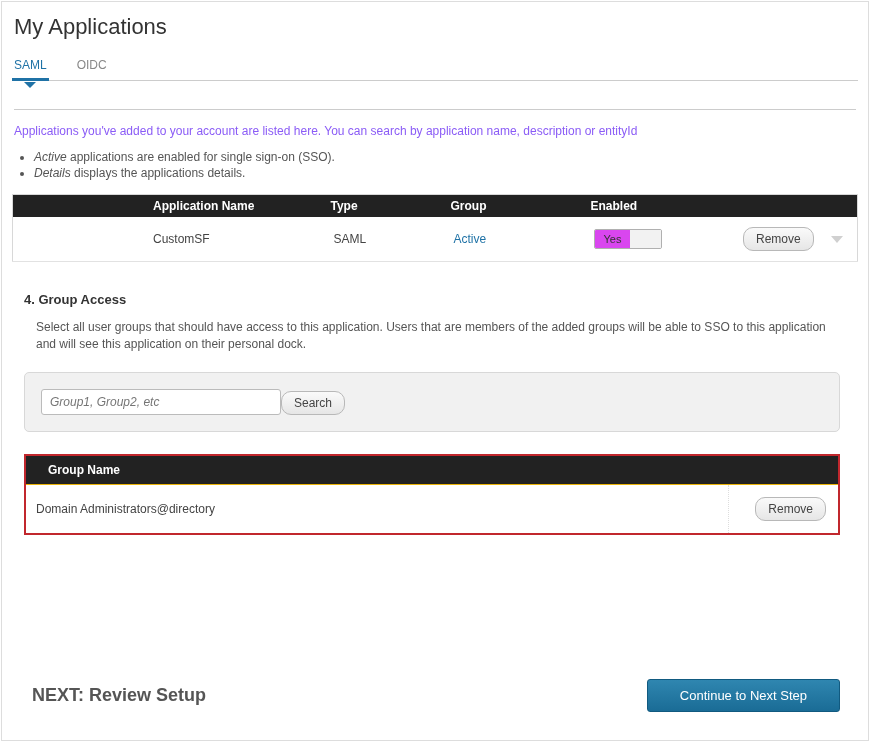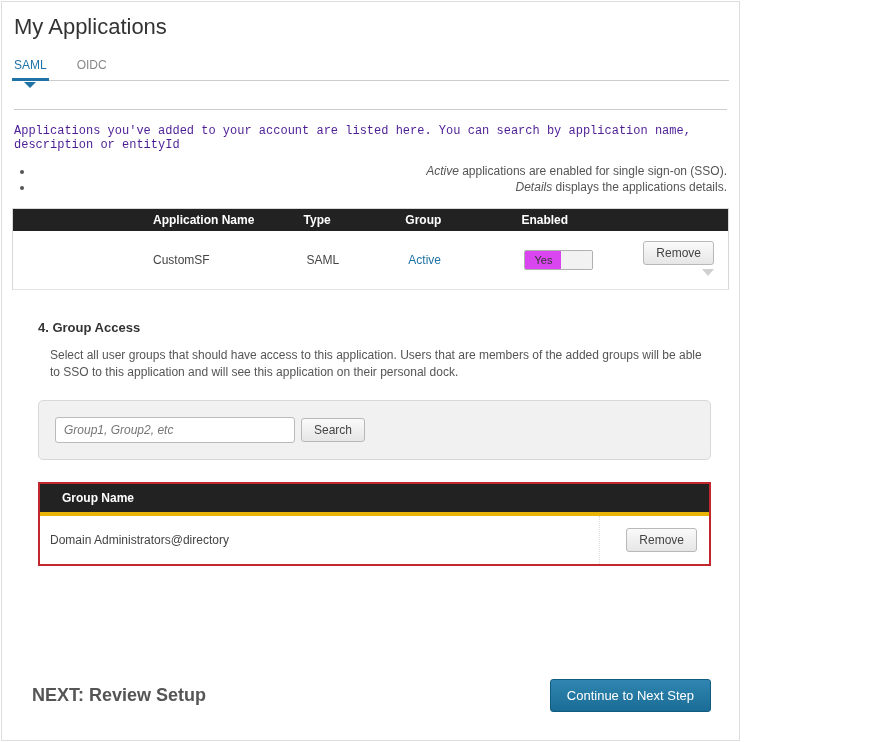--- a/index.html
+++ b/index.html
@@ -14,7 +14,7 @@
   }
   .outer {
     border: 1px solid #ddd;
-    width: 739px;
+    width: 868px;
     height: 740px;
     margin-left: 1px;
     margin-top: 1px;

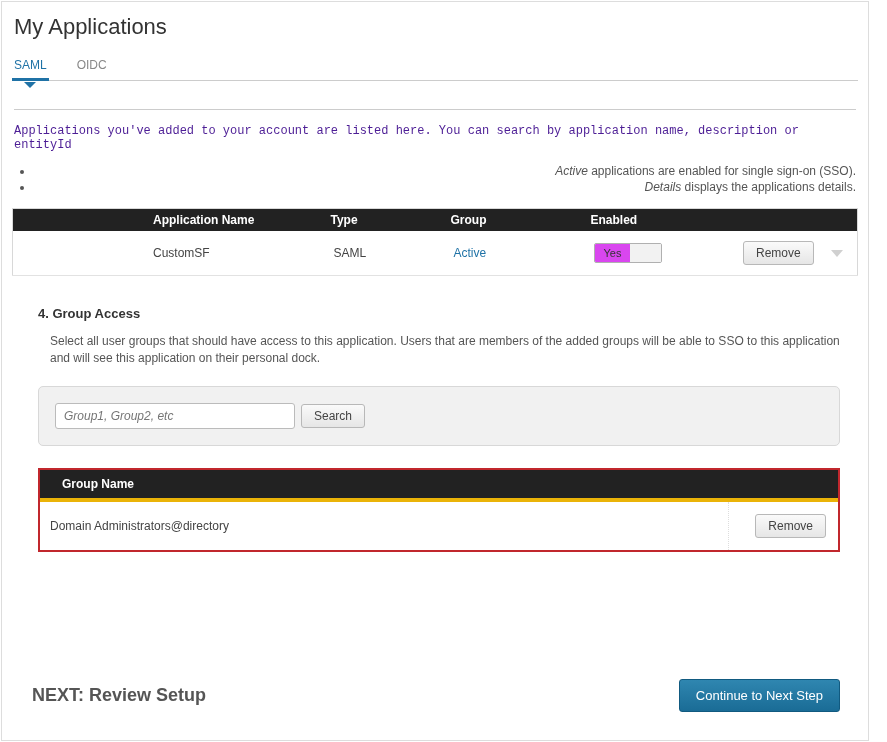--- a/index.html
+++ b/index.html
@@ -69,10 +69,9 @@
     margin: 28px 2px 14px 2px;
   }
   .intro {
-    color: #4c1d95;
+    color: #8b5cf6;
     margin: 0 2px 12px 2px;
     font-size: 12px;
-    font-family: Liberation Mono, monospace;
   }
   .intro-list {
     margin: 4px 2px 14px 22px;

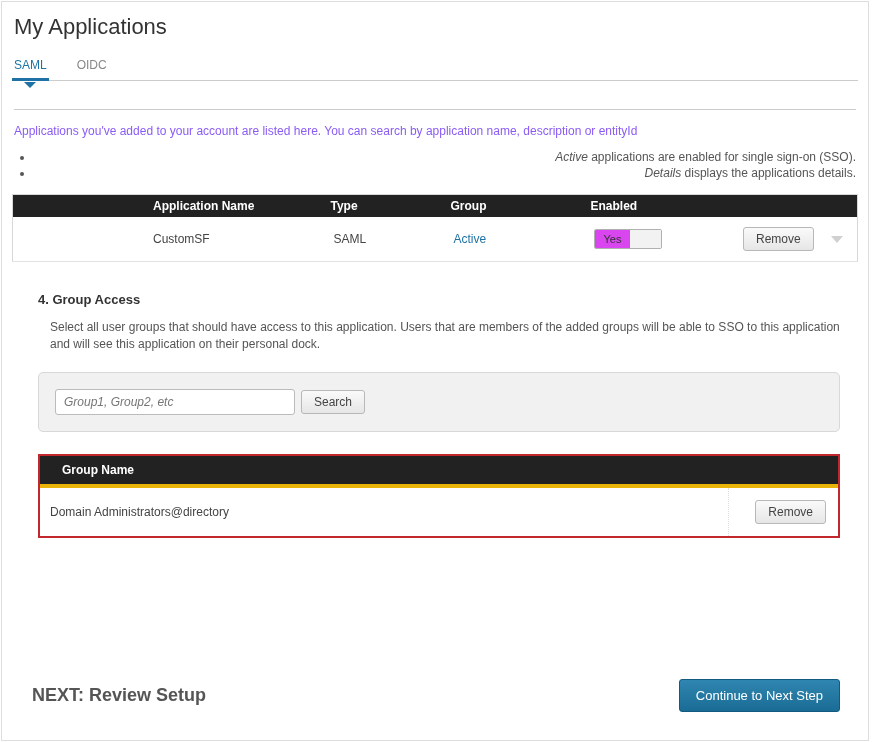--- a/index.html
+++ b/index.html
@@ -76,7 +76,6 @@
   .intro-list {
     margin: 4px 2px 14px 22px;
     color: #555;
-    text-align: right;
   }
   .intro-list li { margin-bottom: 2px; }
   .intro-list em { font-style: italic; }

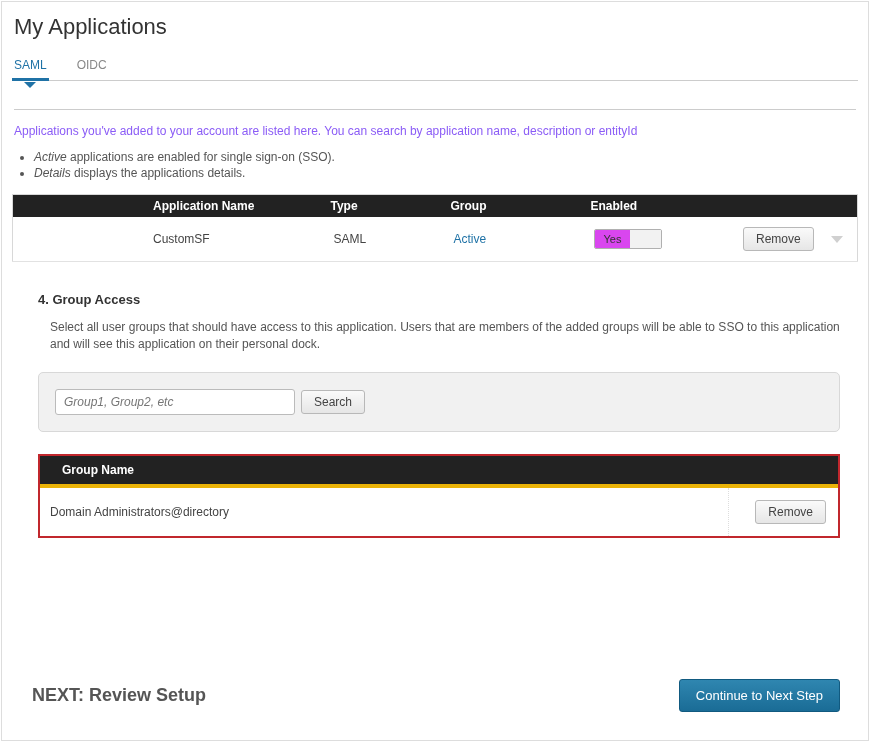--- a/index.html
+++ b/index.html
@@ -108,7 +108,7 @@
   .btn {
     background: linear-gradient(#fafafa,#e6e6e6);
     border: 1px solid #b8b8b8;
-    border-radius: 3px;
+    border-radius: 10px;
     padding: 4px 12px;
     font-size: 12px;
     color: #444;

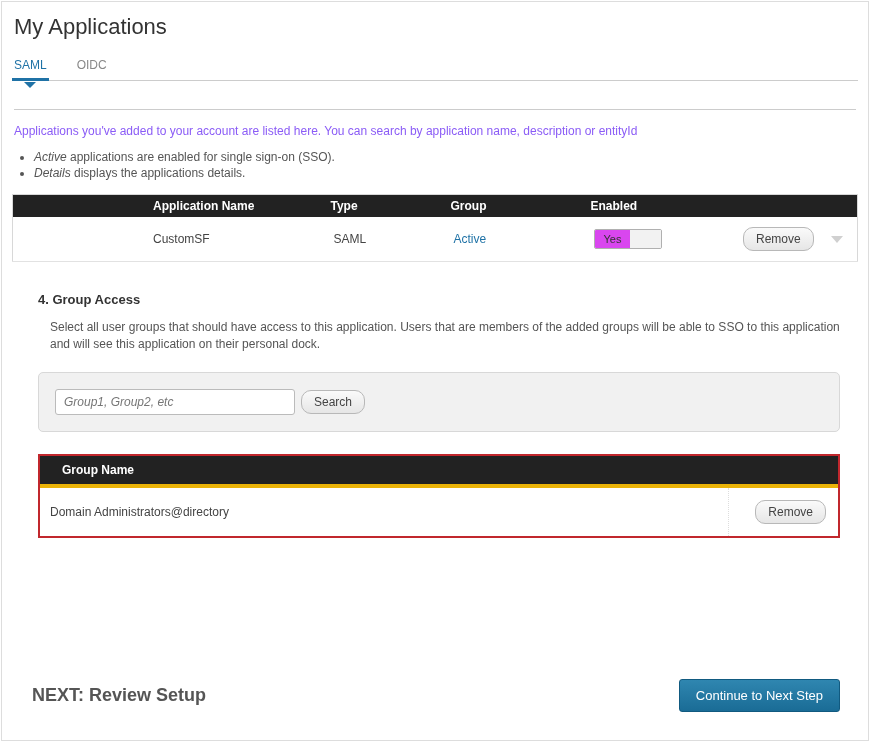--- a/index.html
+++ b/index.html
@@ -138,7 +138,7 @@
     cursor: pointer;
   }
   .section {
-    margin: 30px 18px 0 26px;
+    margin: 30px 18px 0 12px;
   }
   .section-title {
     font-weight: bold;

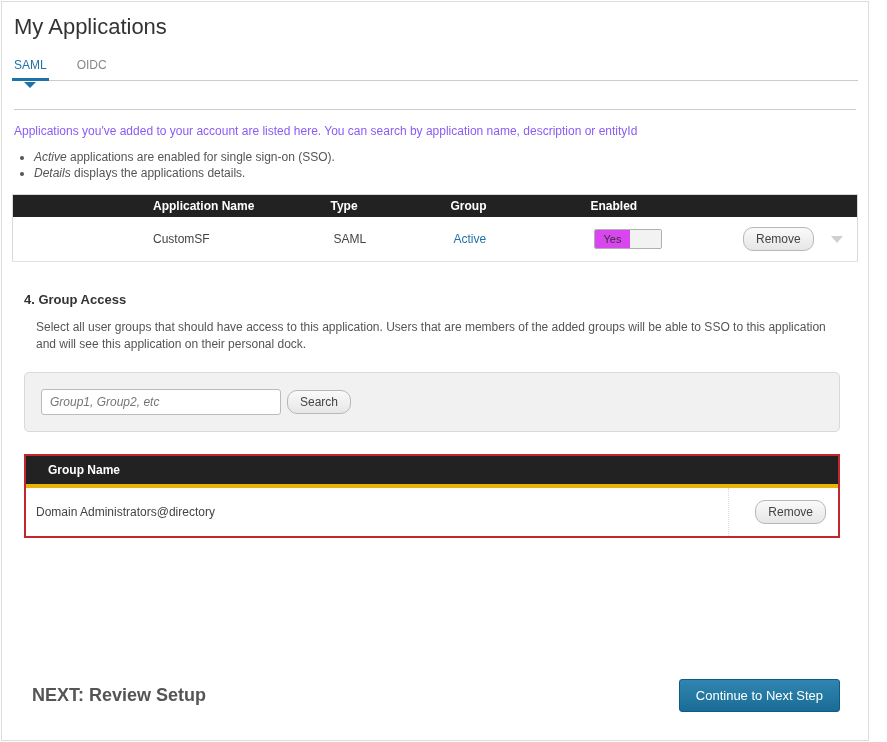--- a/index.html
+++ b/index.html
@@ -159,7 +159,7 @@
     padding: 16px;
     margin: 0 0 22px 0;
   }
-  .search-row { display: flex; gap: 6px; align-items: center; }
+  .search-row { display: flex; align-items: flex-end; }
   .search-input {
     width: 240px;
     padding: 5px 8px;

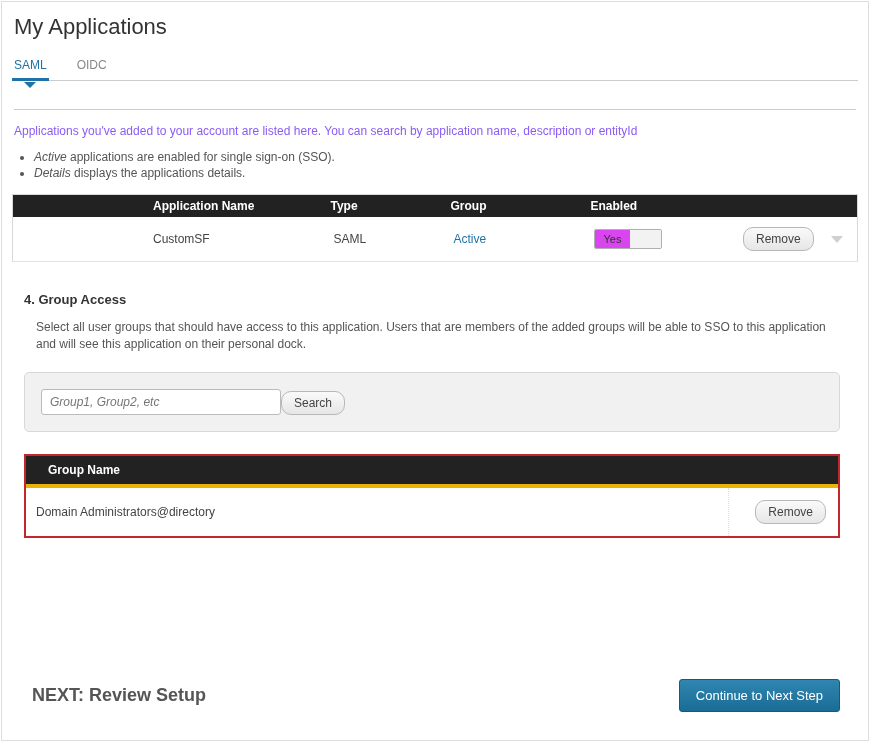--- a/index.html
+++ b/index.html
@@ -187,7 +187,7 @@
   }
   .group-table td {
     padding: 12px 10px;
-    border-top: 4px solid #eab308;
+    border-top: 1px solid #eab308;
     color: #444;
   }
   .group-table td.action {

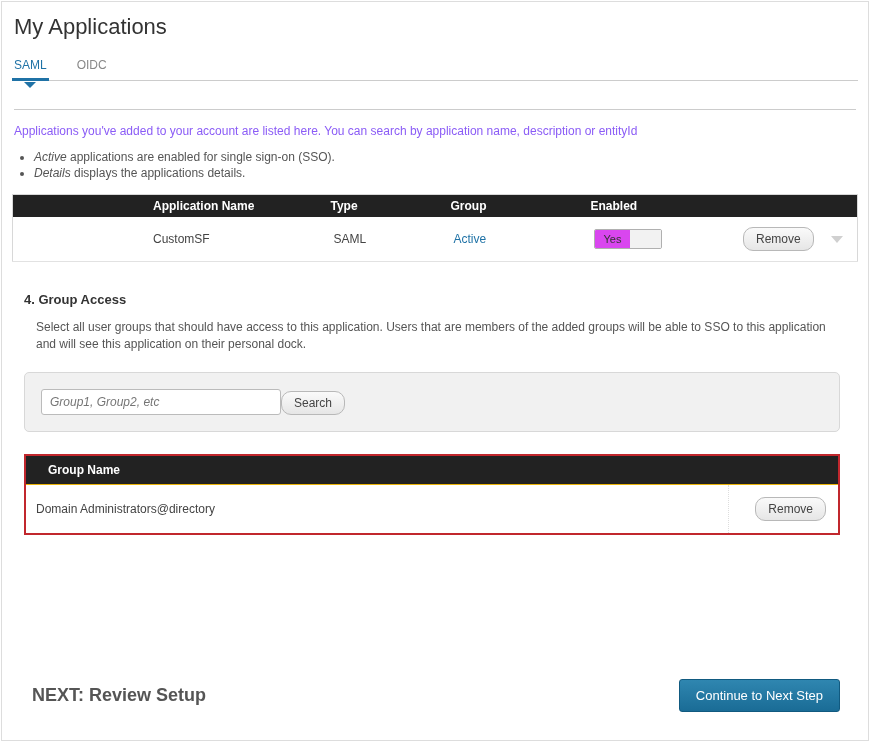--- a/index.html
+++ b/index.html
@@ -213,7 +213,7 @@
     color: #fff;
     border: 1px solid #115a80;
     border-radius: 3px;
-    padding: 8px 16px;
+    padding: 8px 32px;
     font-size: 13px;
     cursor: pointer;
   }

